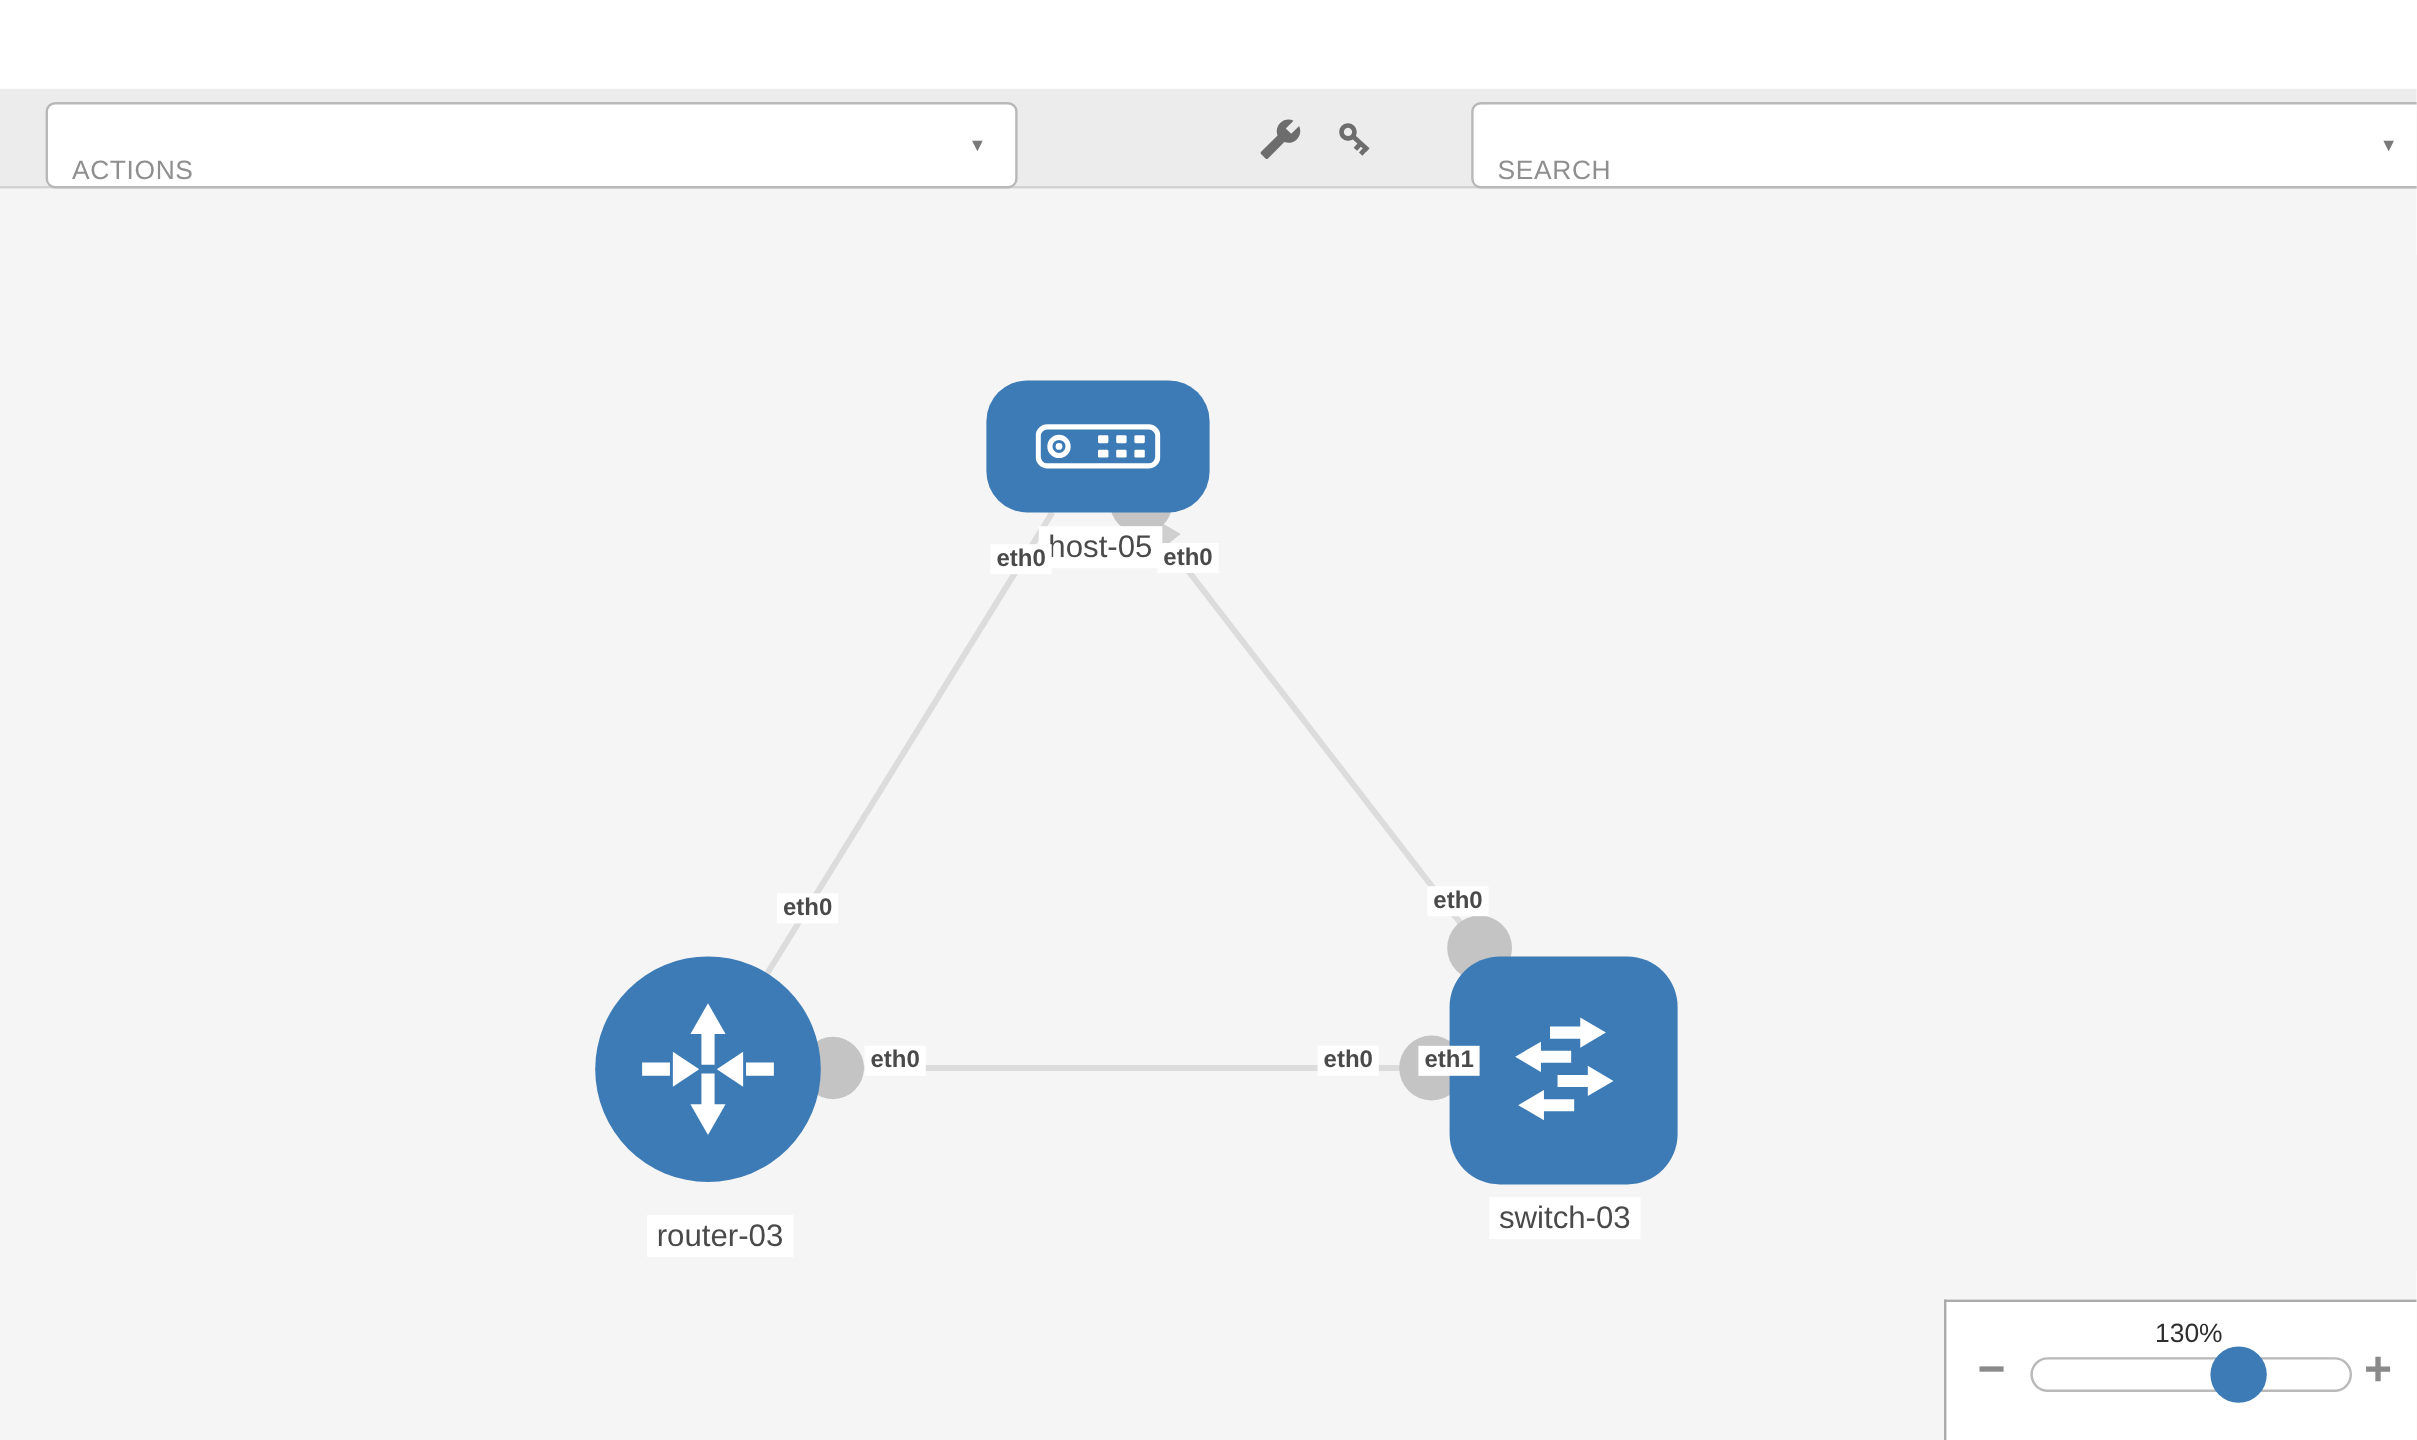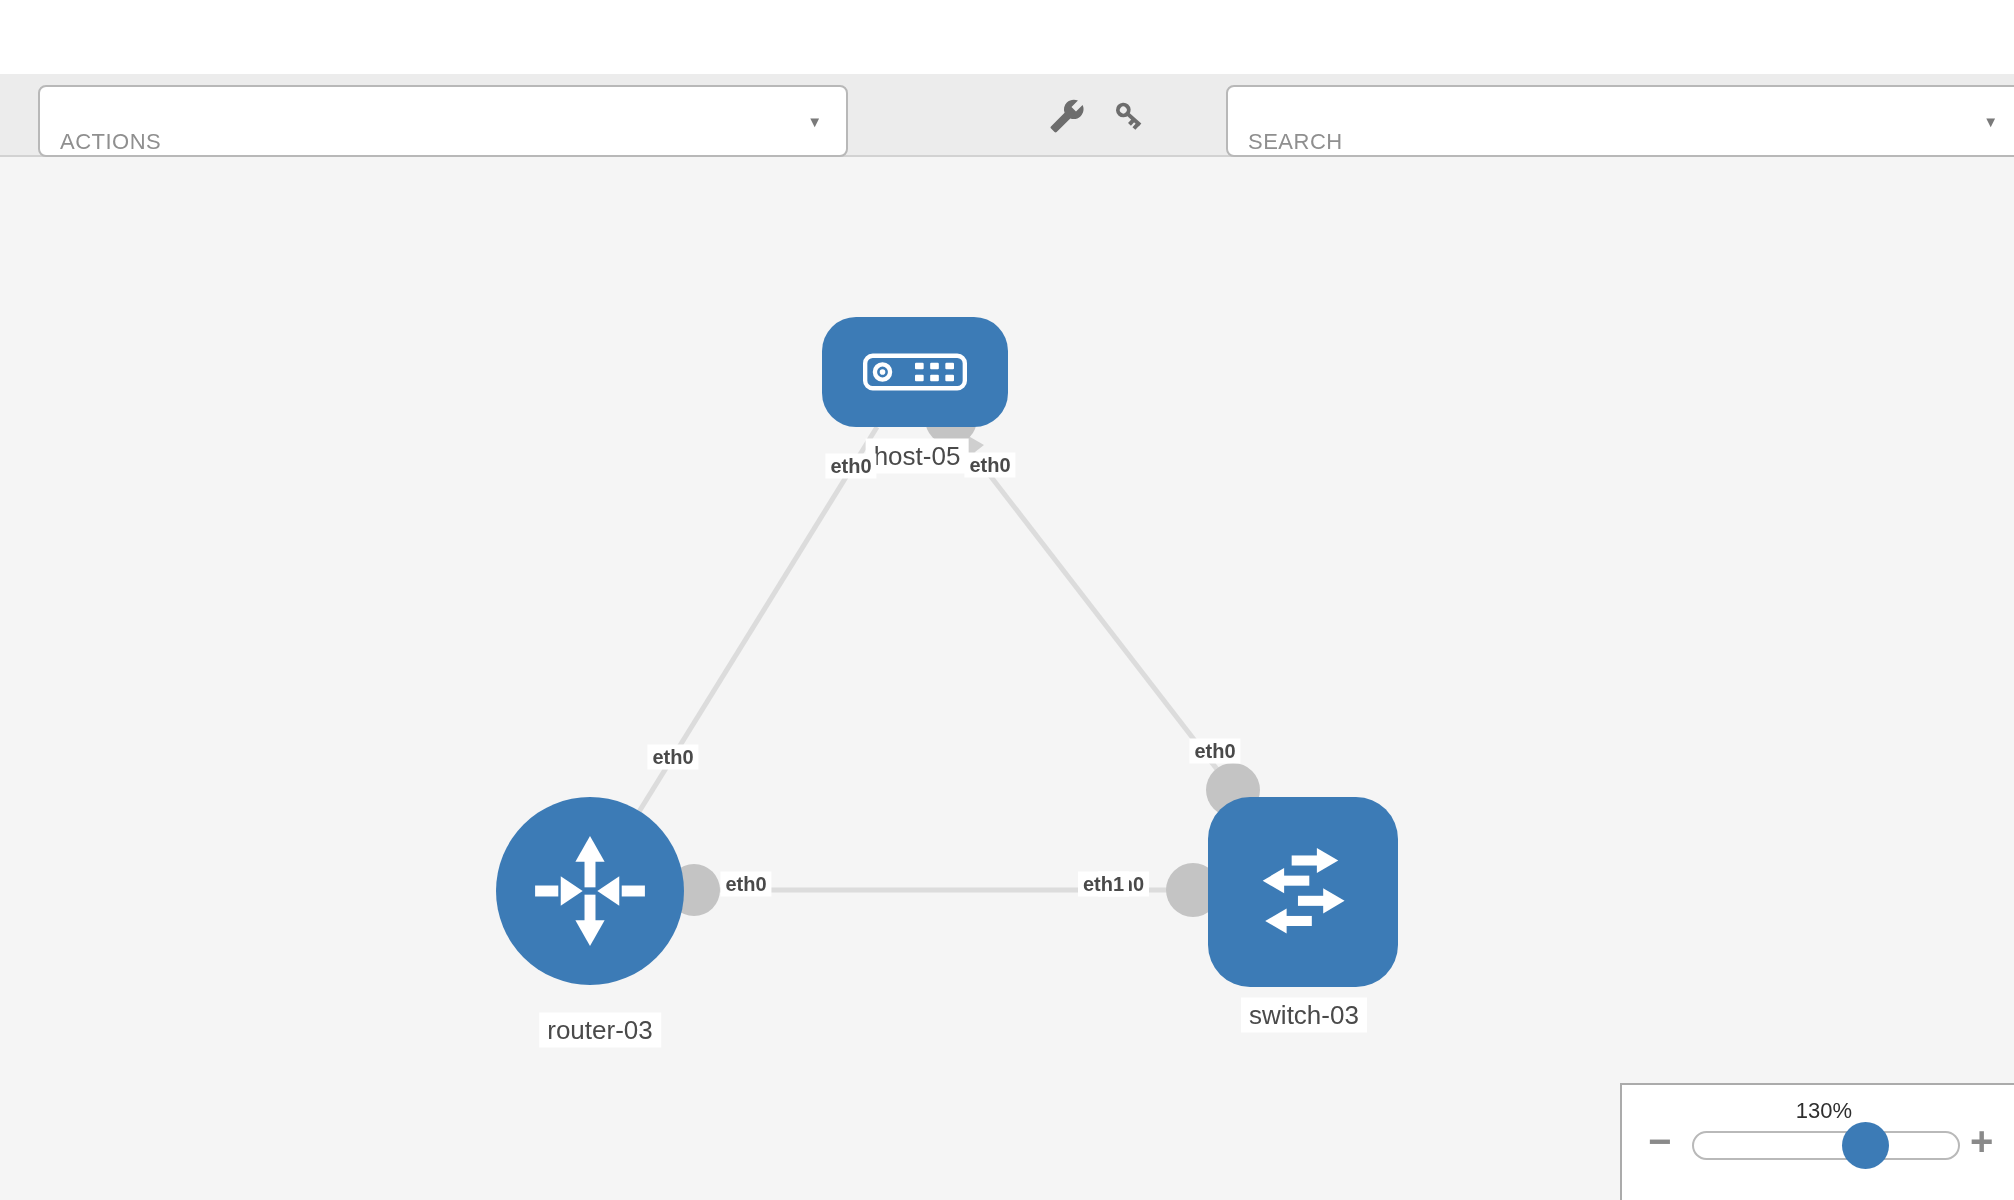--- a/index.html
+++ b/index.html
@@ -56,7 +56,7 @@
   .if-hs-switch { left:1215px; top:751px; }
   .if-rs-router { left:746px;  top:884px; }
   .if-rs-back   { left:1098px; top:884px; z-index:4; }
-  .if-rs-front  { left:1078px; top:884px; z-index:5; }
+  .if-rs-front  { left:1182px; top:884px; z-index:5; }
 
   
   .zoom-panel { position:absolute; left:1620px; top:1083px; width:394px; height:142px; background:#fff;

